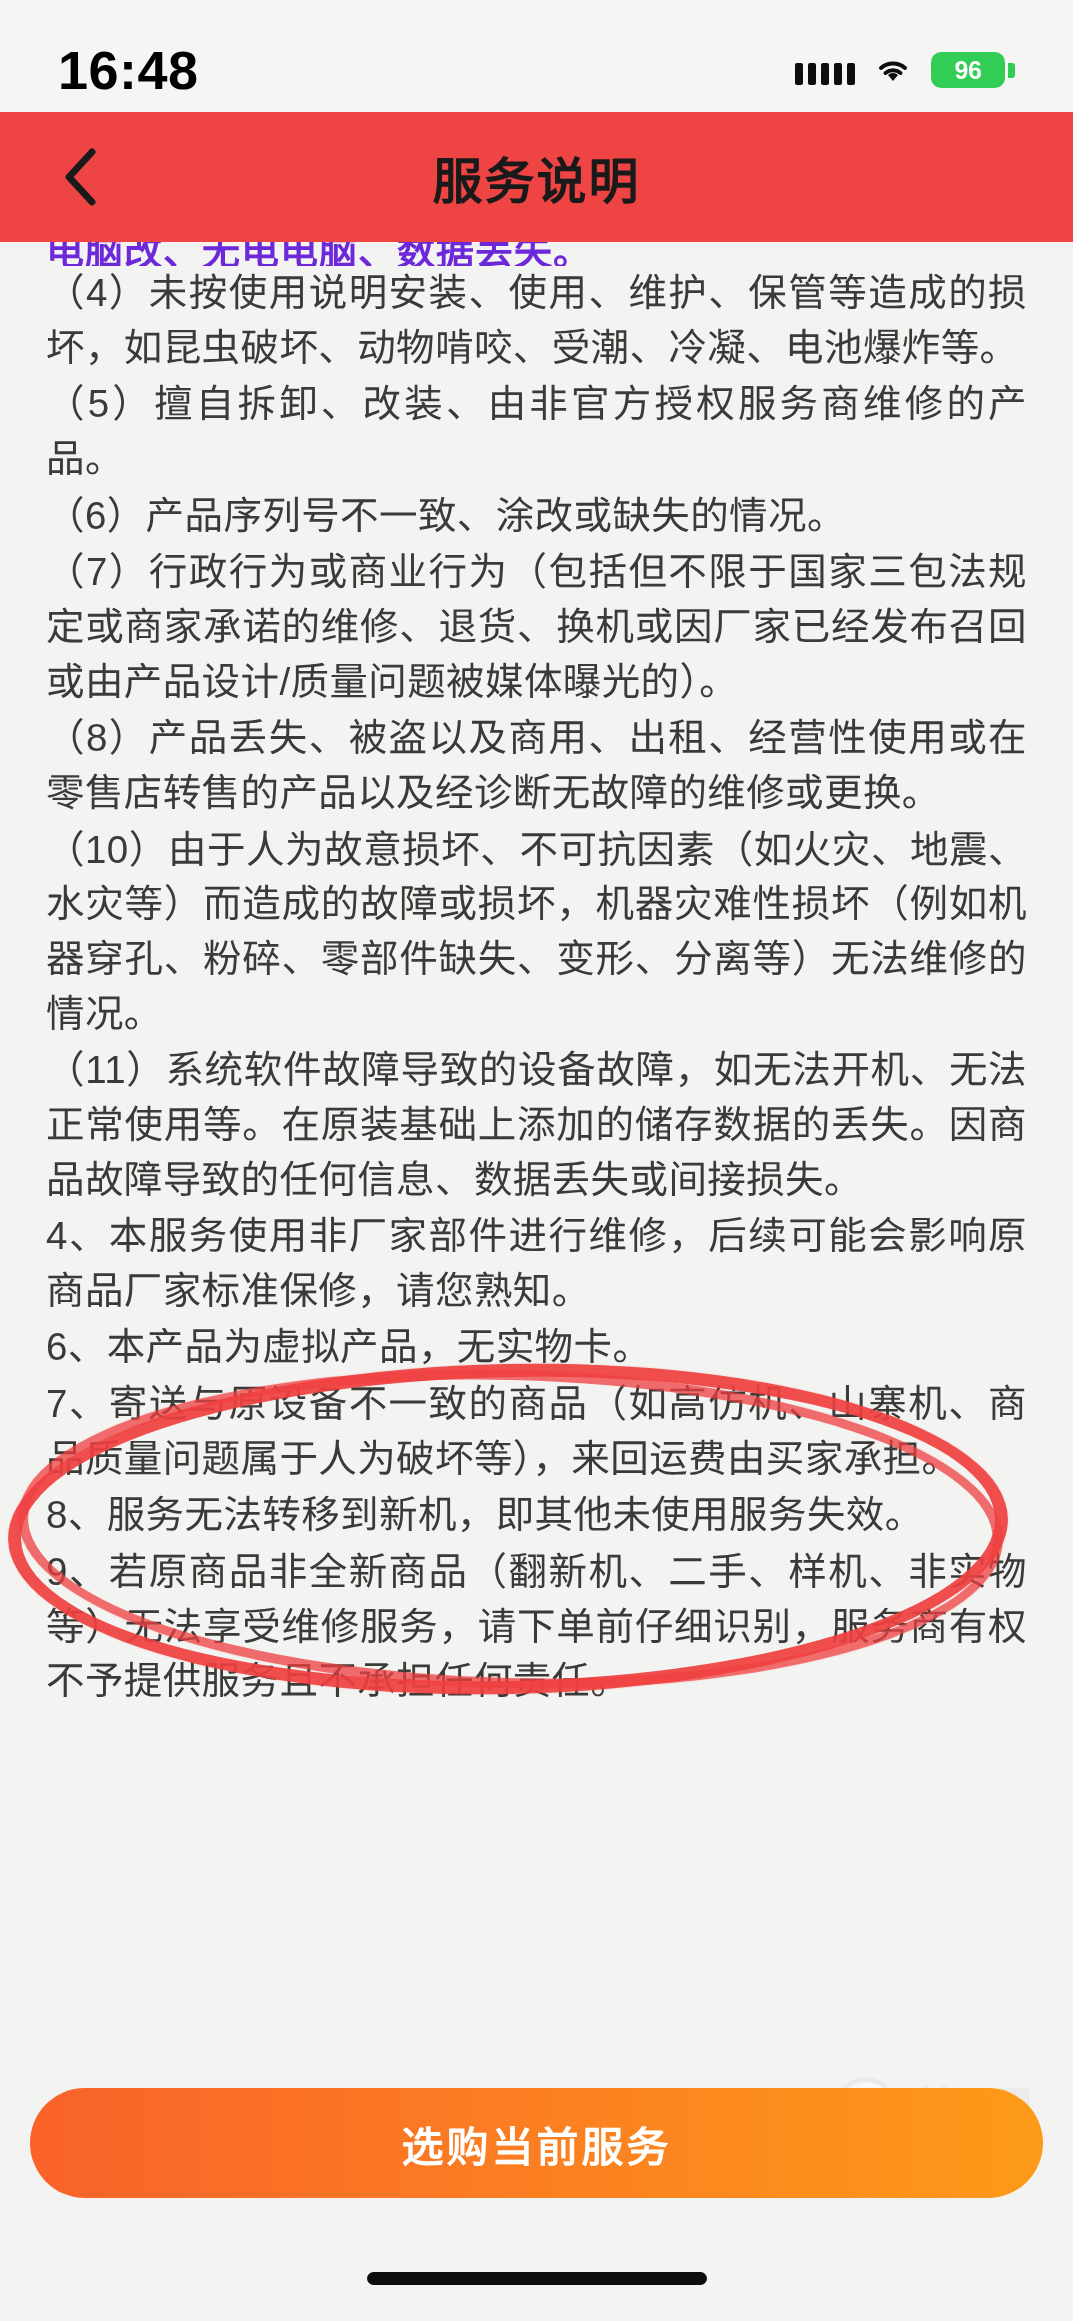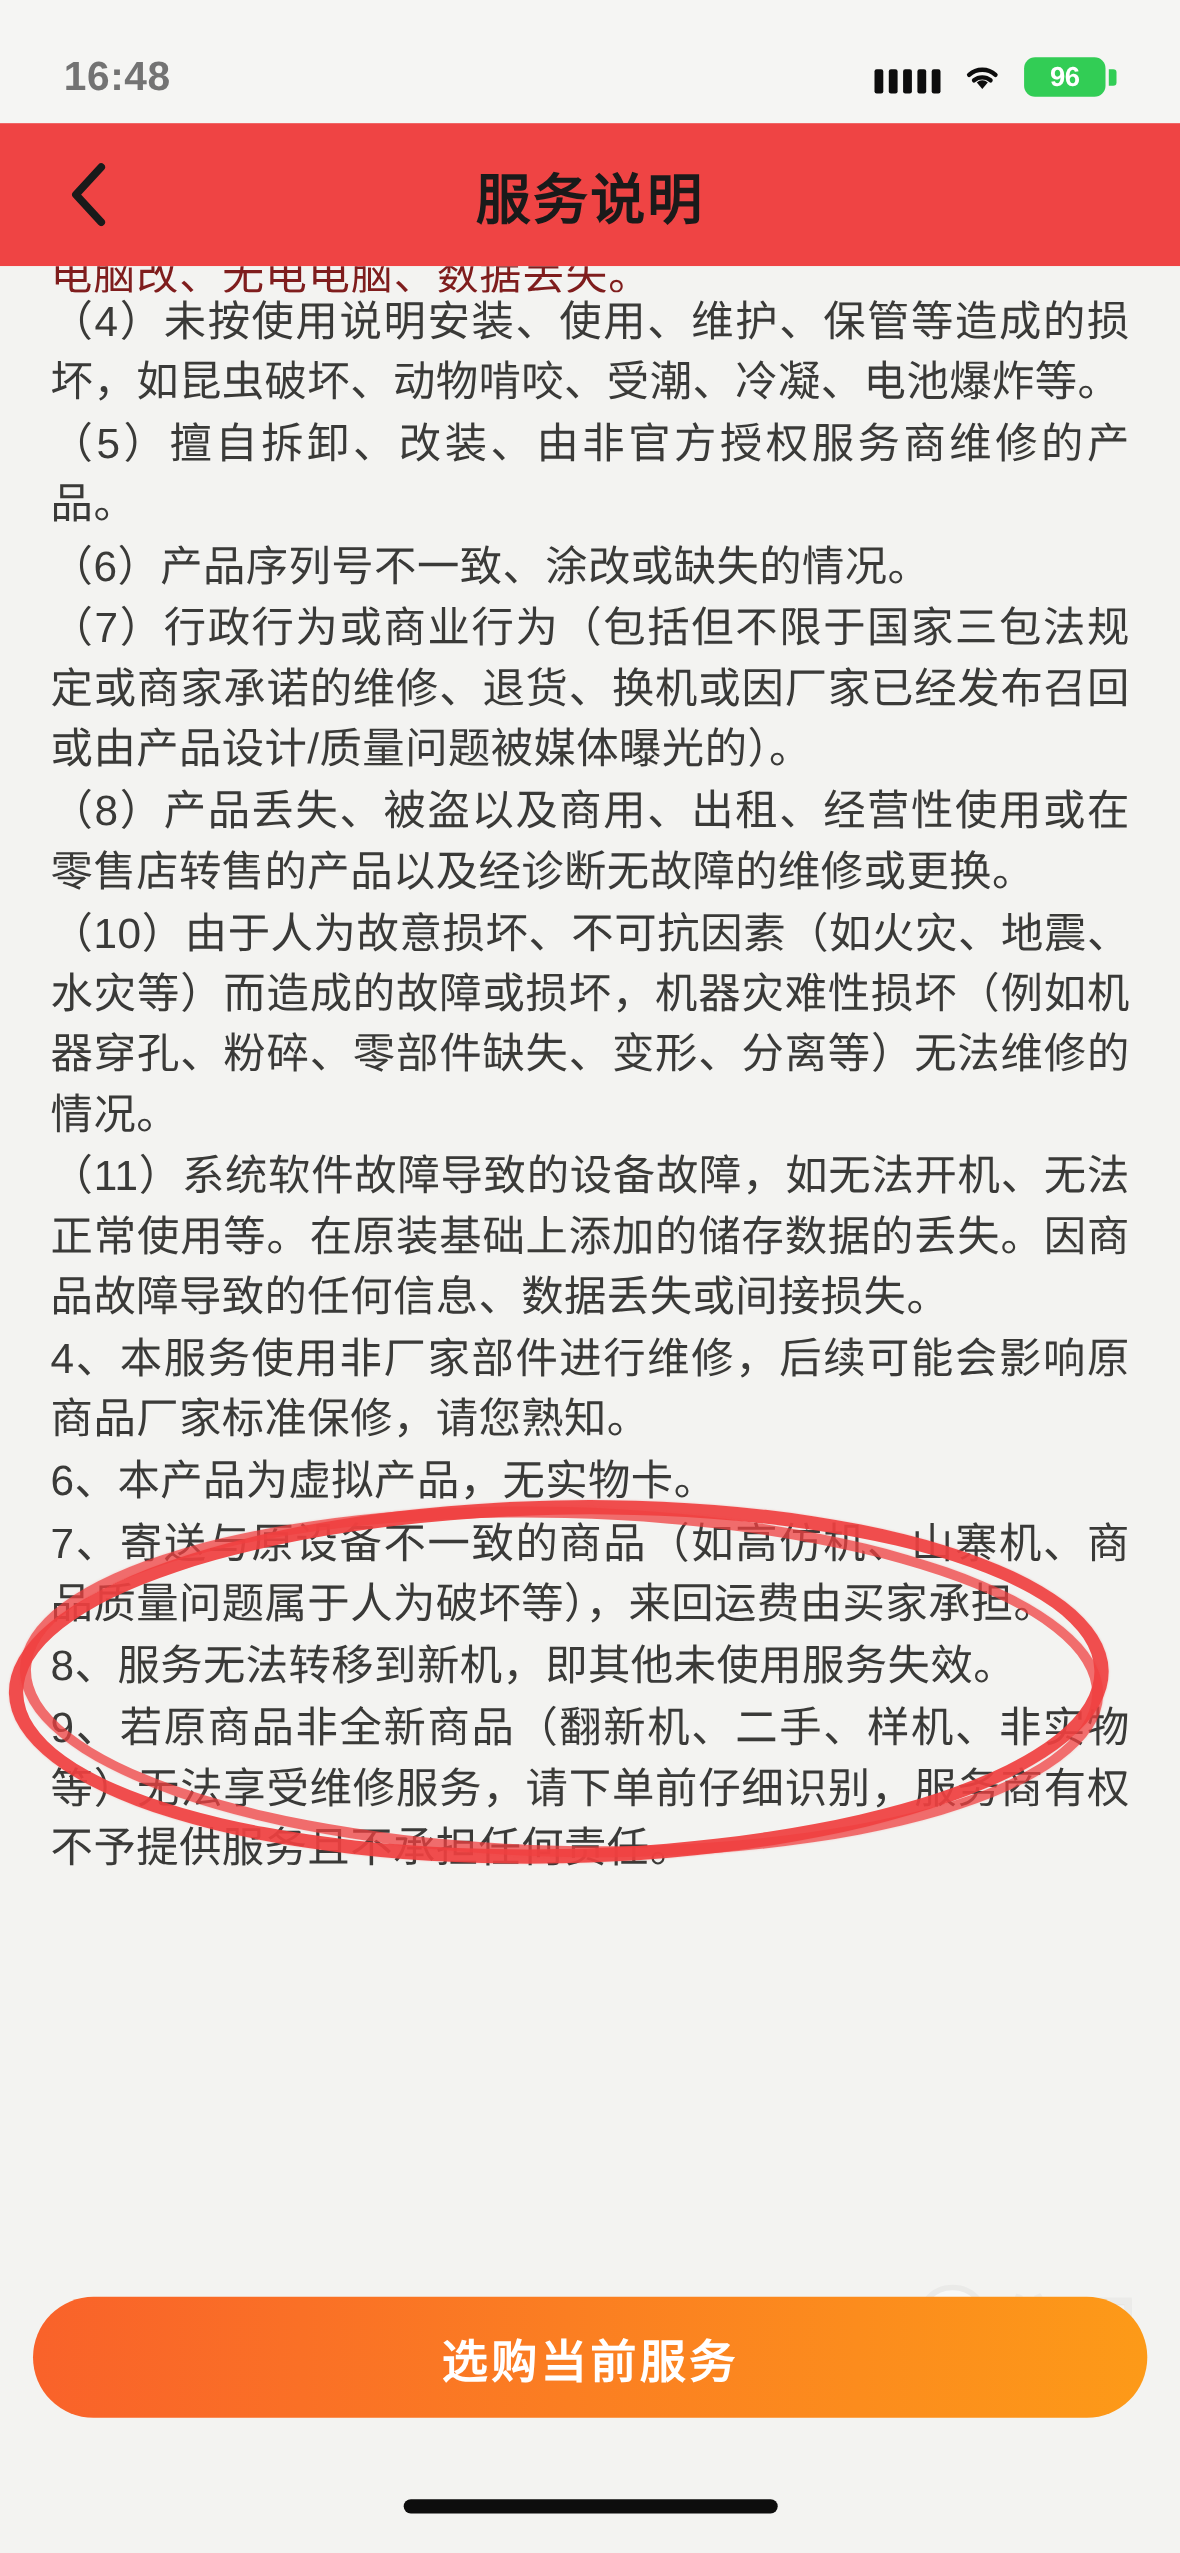--- a/index.html
+++ b/index.html
@@ -33,9 +33,9 @@
     padding: 28px 58px 0 58px;
   }
   .status-time {
-    font-size: 37px;
-    font-weight: 700;
-    color: #737373;
+    font-size: 54px;
+    font-weight: 700;
+    color: #000000;
     letter-spacing: 0.5px;
   }
   .status-right {

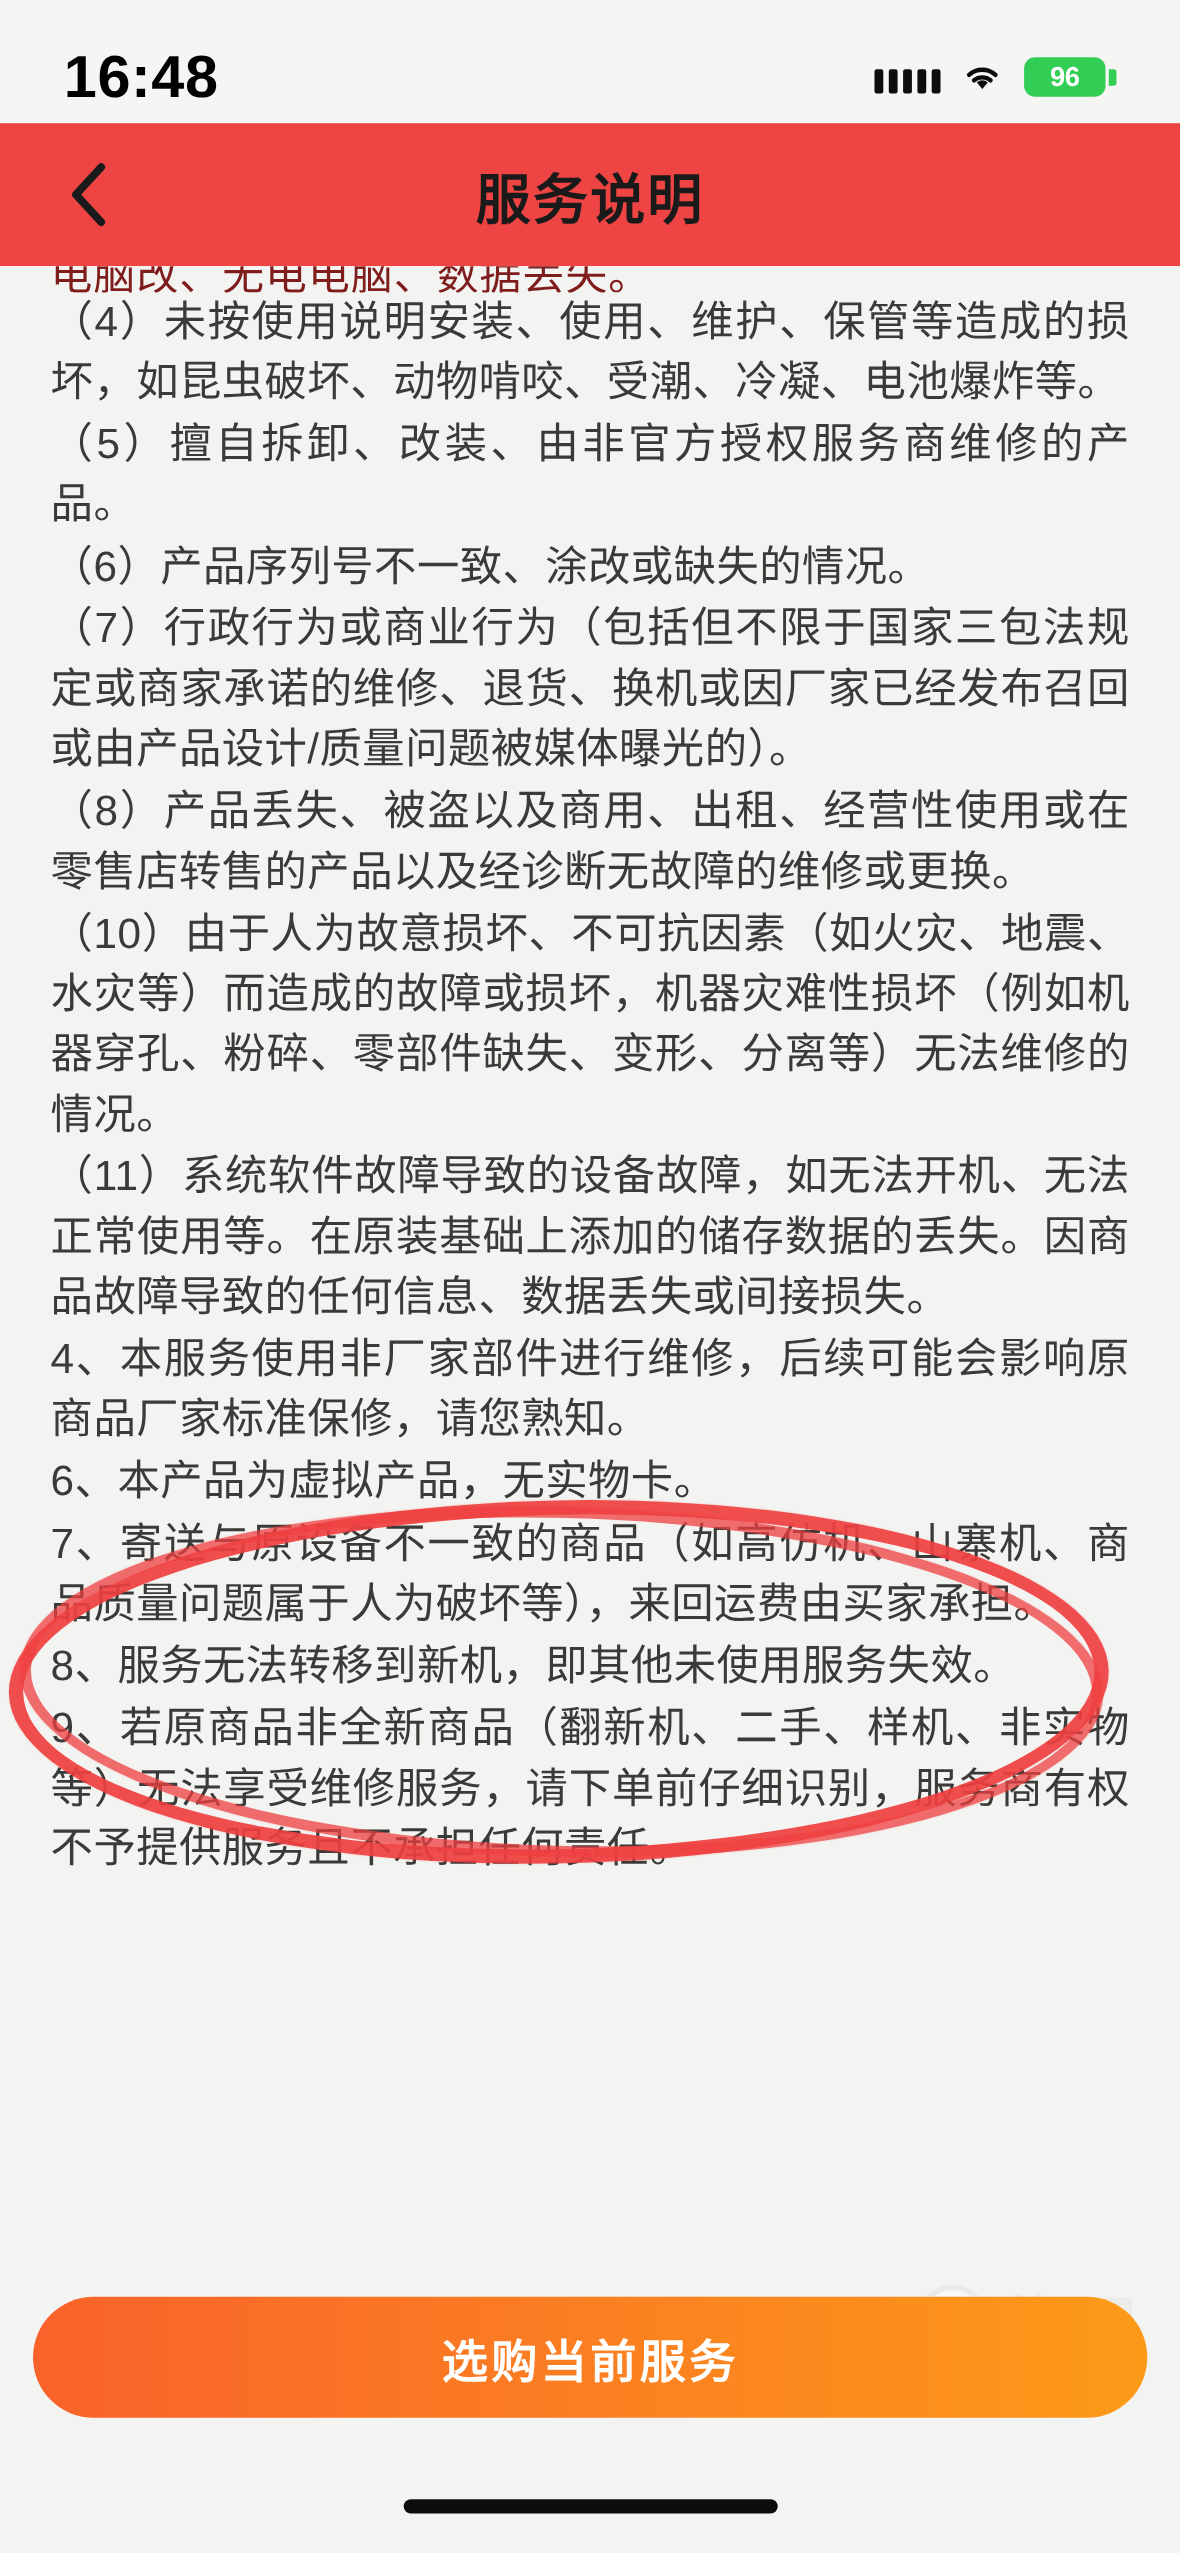--- a/index.html
+++ b/index.html
@@ -138,11 +138,12 @@
   .clip-line {
     font-size: 38px;
     line-height: 1.06;
-    color: #7f1d1d;
+    color: #6d28d9;
     margin-top: -10px;
     height: 34px;
     overflow: hidden;
     letter-spacing: 1px;
+    font-weight: bold;
   }
 
   .para {

